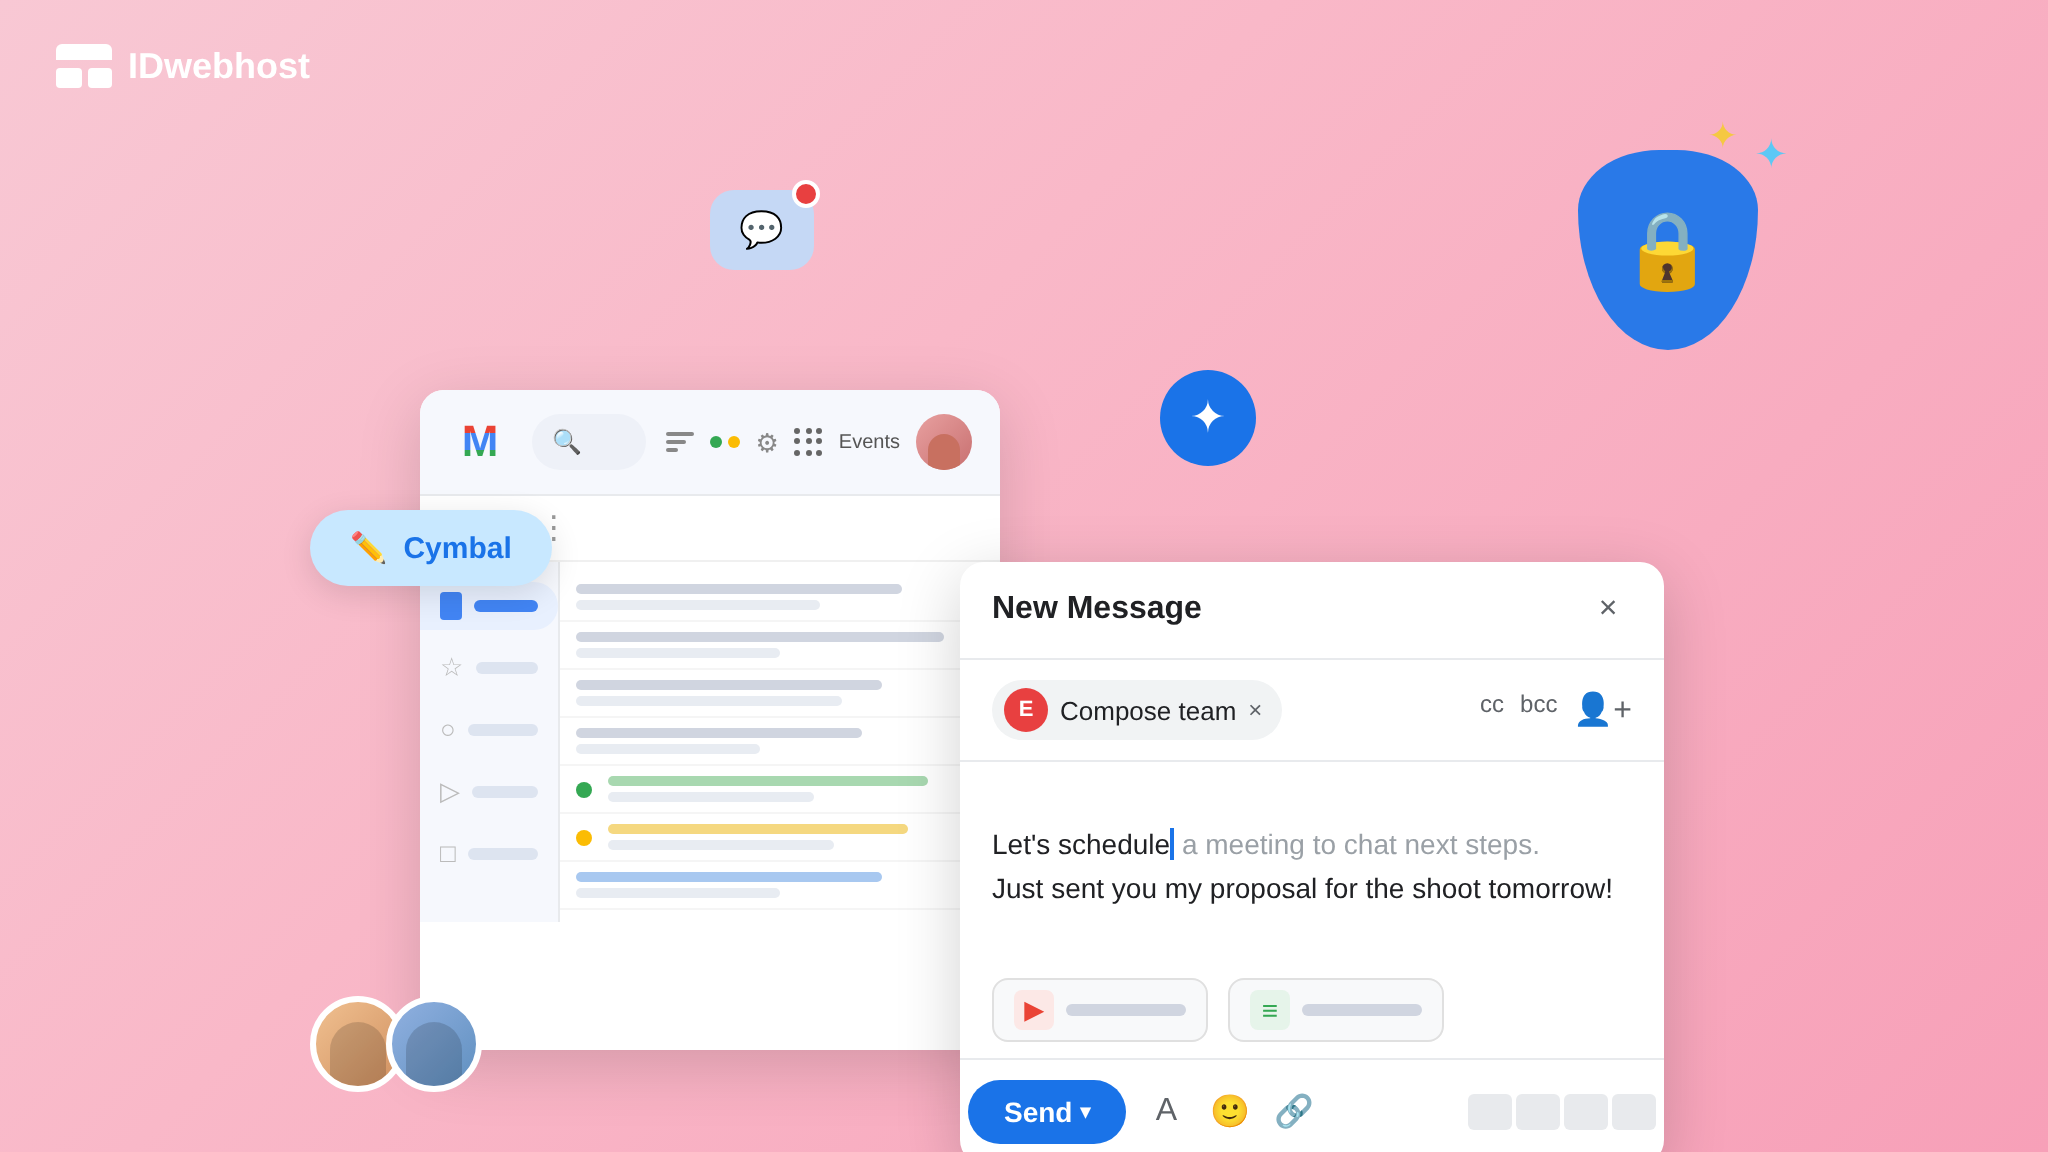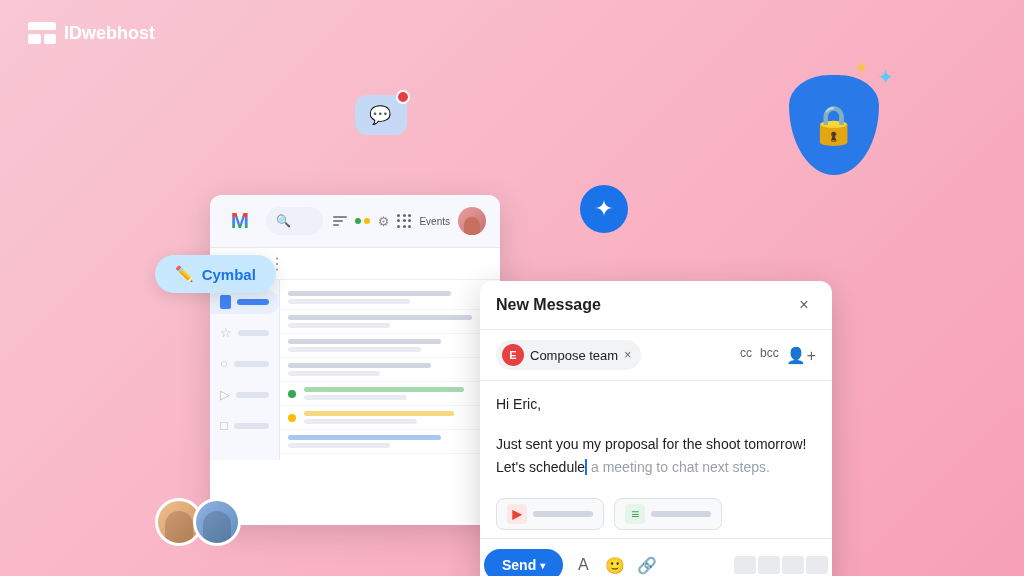--- a/index.html
+++ b/index.html
@@ -666,7 +666,6 @@
   </div>
 
   <div class="nm-body">
-    <p class="nm-body-text">Hi Eric,</p>
     <br>
     <p class="nm-body-text">Just sent you my proposal for the shoot tomorrow!</p>
     <p class="nm-body-text">

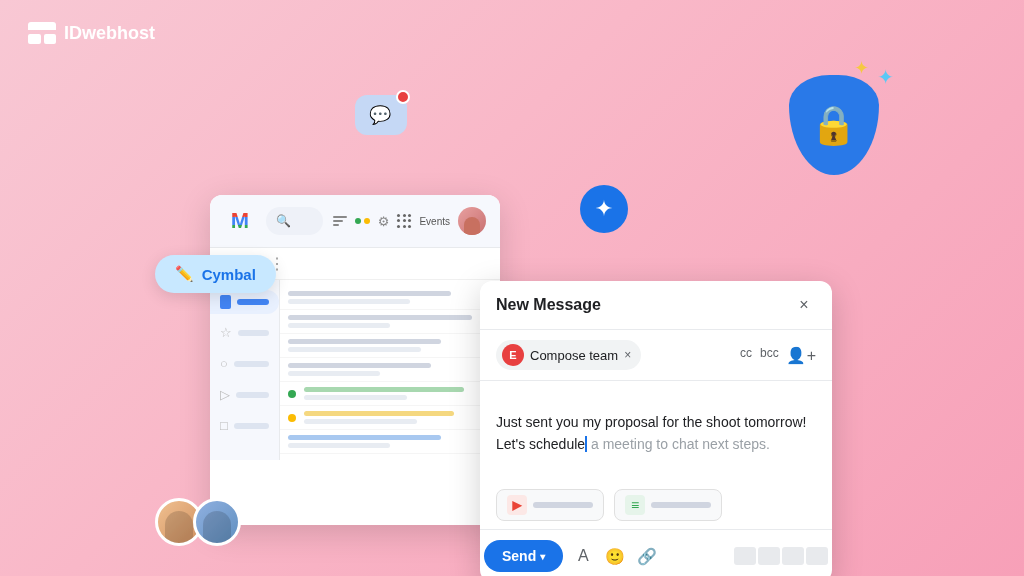--- a/index.html
+++ b/index.html
@@ -667,10 +667,10 @@
 
   <div class="nm-body">
     <br>
-    <p class="nm-body-text">Just sent you my proposal for the shoot tomorrow!</p>
     <p class="nm-body-text">
       <span>Let's schedule</span><span class="cursor-span"></span><span class="nm-suggestion"> a meeting to chat next steps.</span>
     </p>
+    <p class="nm-body-text">Just sent you my proposal for the shoot tomorrow!</p>
   </div>
 
   <div class="nm-attachments">

